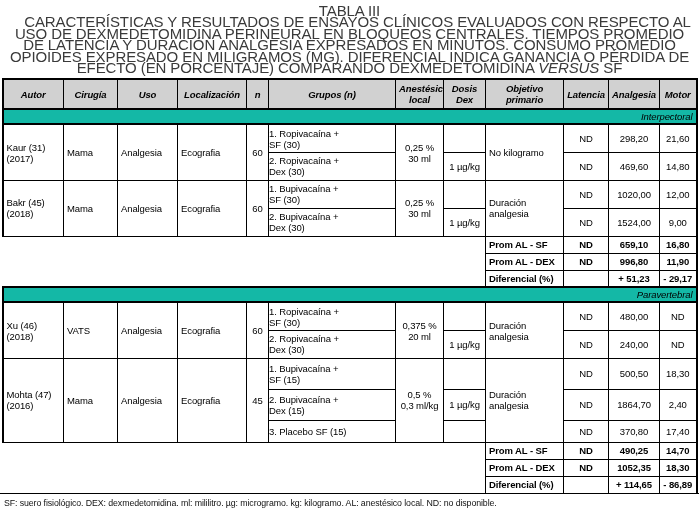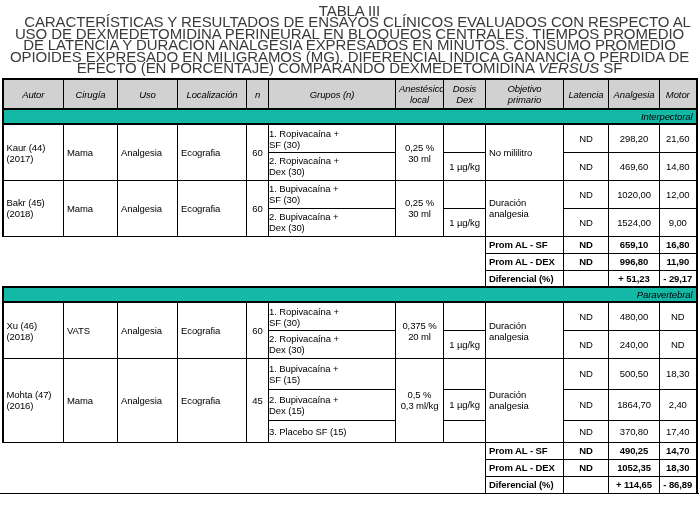--- a/index.html
+++ b/index.html
@@ -32,7 +32,7 @@
     overflow: hidden;
   }
   th {
-    background: #d1d1d1; font-weight: normal; font-style: italic;
+    background: #d1d1d1; font-weight: bold; font-style: italic;
     text-align: center; height: 30px; border-top-width: 2px;
   }
   tr.section td {

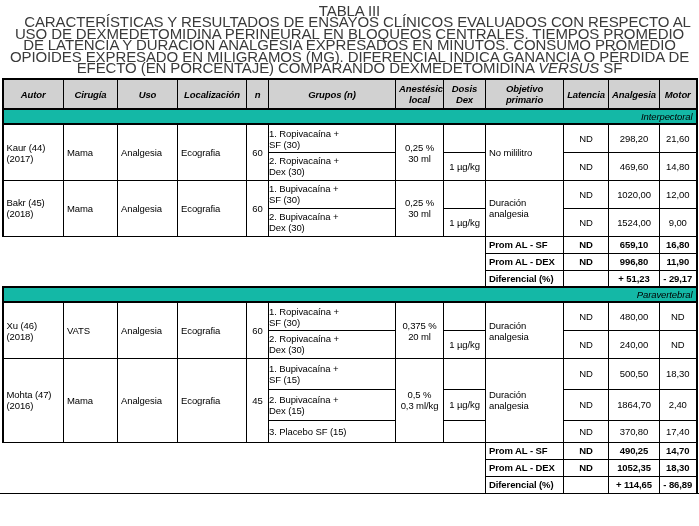--- a/index.html
+++ b/index.html
@@ -134,7 +134,7 @@
 
     <tr class="h28">
       <td rowspan="2" class="left e-l">
-            <span class="bl">Kaur (44)</span>
+            <span class="bl">Kaur (31)</span>
             <span class="bl">(2017)</span>
           </td>
       <td rowspan="2" class="left">Mama</td>

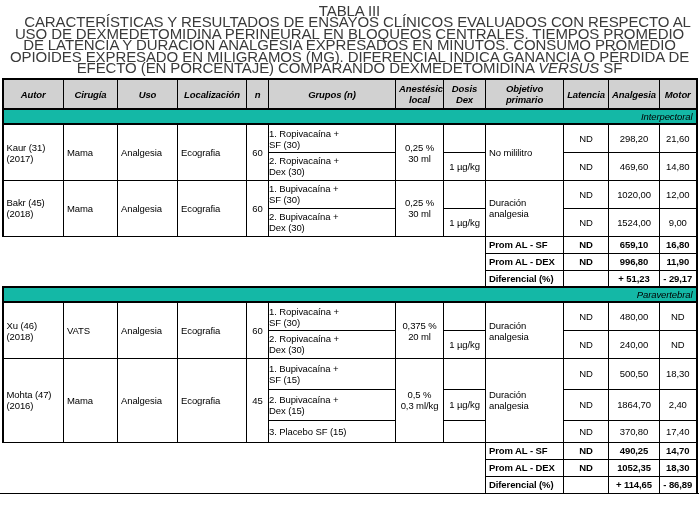--- a/index.html
+++ b/index.html
@@ -151,7 +151,7 @@
           </td>
       <td class="center"></td>
       <td rowspan="2" class="left">
-            <span class="bl">No mililitro</span>
+            <span class="bl">No kilogramo</span>
             <span class="bl"></span>
           </td>
       <td class="center">ND</td>

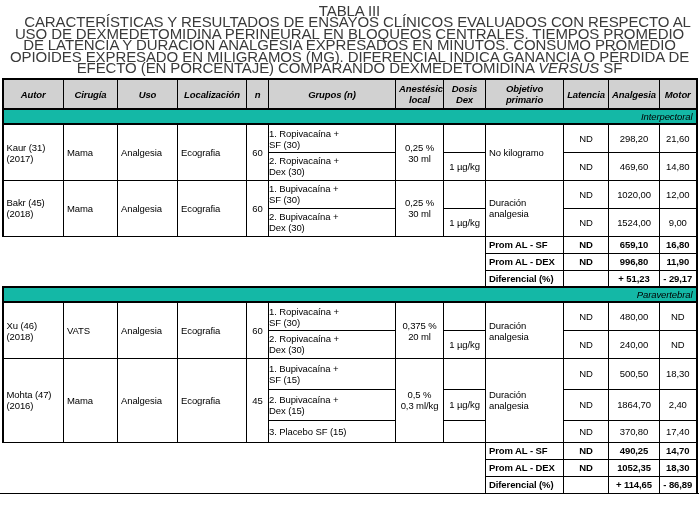--- a/index.html
+++ b/index.html
@@ -340,6 +340,7 @@
     </table>
 
   <div class="bottom-rule"></div>
+  <div class="footnote">SF: suero fisiológico. DEX: dexmedetomidina. ml: mililitro. µg: microgramo. kg: kilogramo. AL: anestésico local. ND: no disponible.</div>
 
 </div>
 

